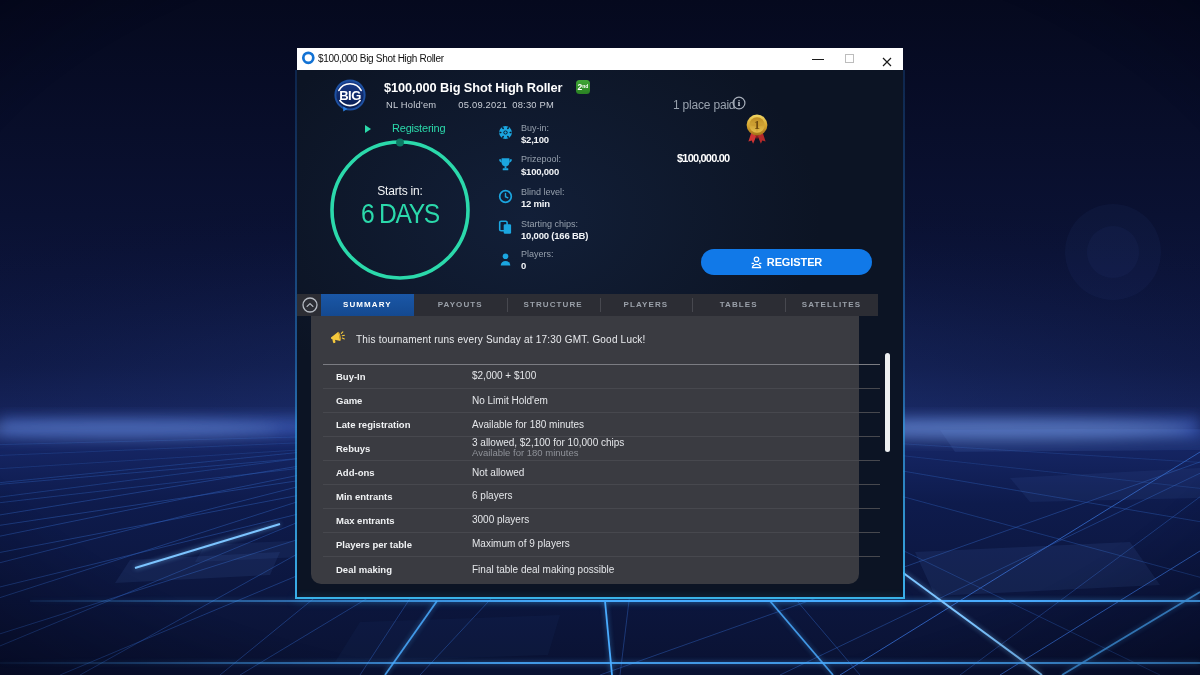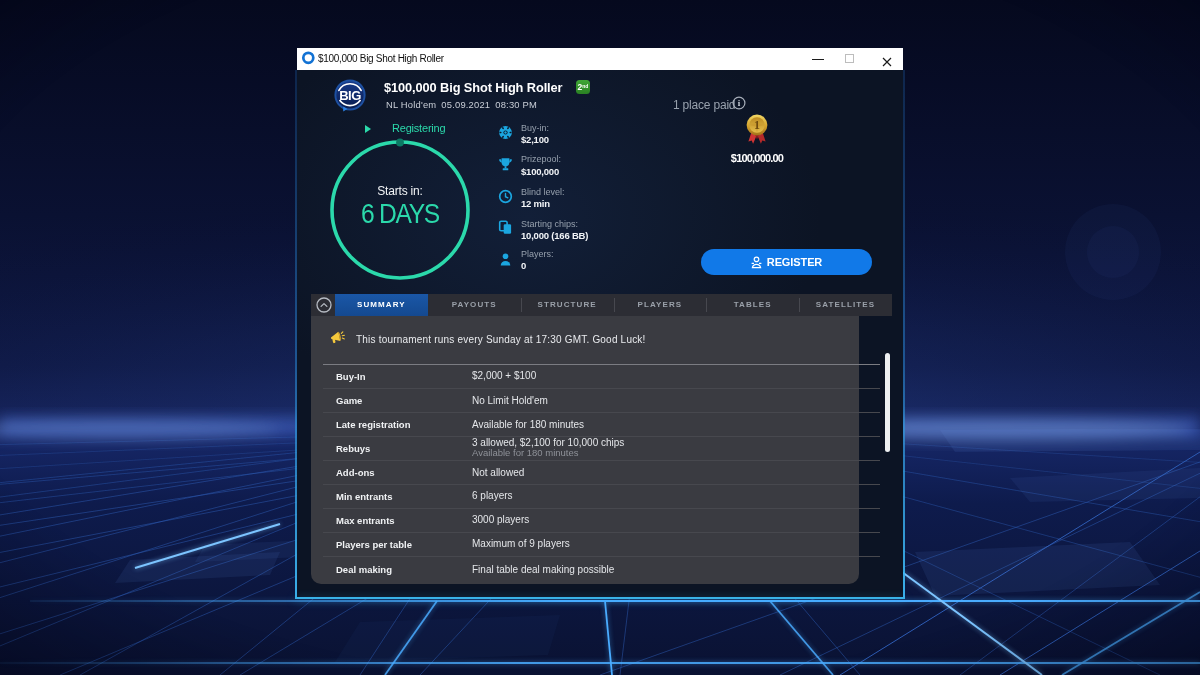--- a/index.html
+++ b/index.html
@@ -186,7 +186,7 @@
 </svg></div>
   <div style="position:absolute;left:87px;top:9.5px;font-size:12.8px;font-weight:bold;color:#fff;letter-spacing:-0.1px">$100,000 Big Shot High Roller</div>
   <div style="position:absolute;left:279px;top:10px;width:14px;height:13.5px;border-radius:3.5px;background:linear-gradient(#3fa636,#2a8123);text-align:center;line-height:13px;font-size:8.5px;font-weight:bold;color:#fff">2<span style="font-size:5px;vertical-align:2px">nd</span></div>
-  <div style="position:absolute;left:89px;top:28.5px;font-size:9.4px;color:#c9ced7;letter-spacing:0.2px"><span style="margin-right:5px">NL Hold'em</span><span style="margin-right:5px">05.09.2021</span><span>08:30 PM</span></div>
+  <div style="position:absolute;left:89px;top:28.5px;font-size:9.4px;color:#c9ced7;letter-spacing:0.2px"><span style="margin-right:22px">NL Hold'em</span><span style="margin-right:5px">05.09.2021</span><span>08:30 PM</span></div>
 
   <div style="position:absolute;left:376px;top:27.5px;font-size:12px;color:#98a1ad;letter-spacing:-0.2px">1 place paid</div>
   <div style="position:absolute;left:435px;top:26px"><svg width="14" height="14" viewBox="0 0 14 14">

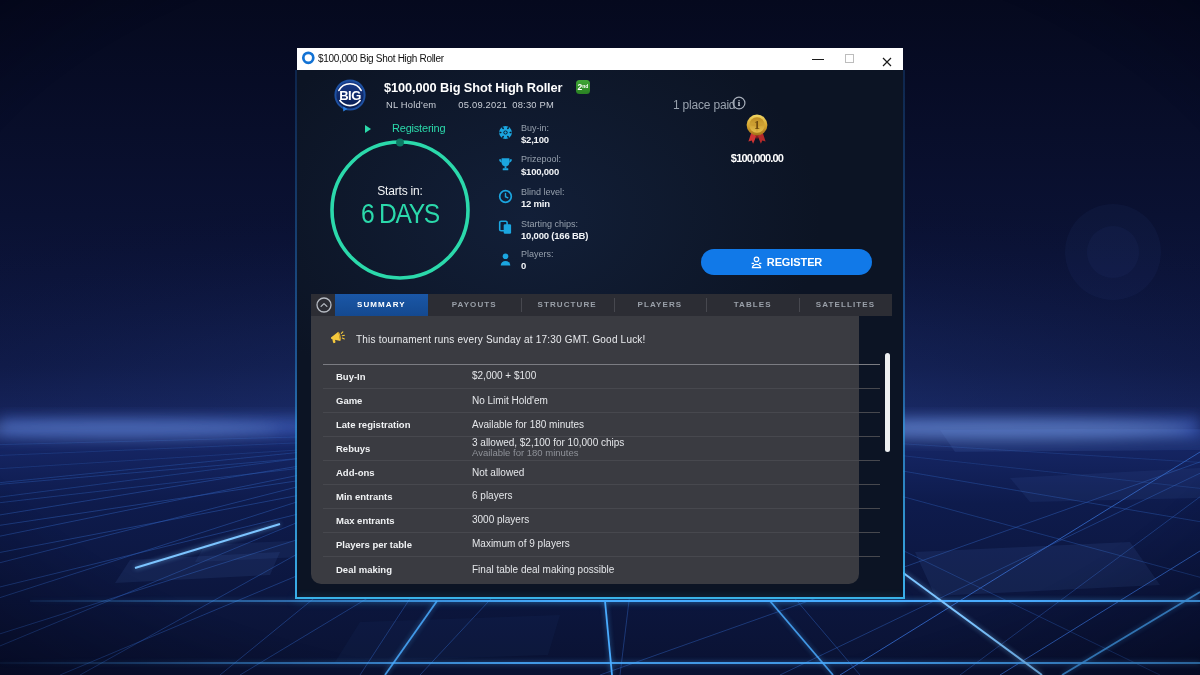--- a/index.html
+++ b/index.html
@@ -265,7 +265,7 @@
 <path d="M16 3.6 l1.4 6 6 1.4 -6 1.4 -1.4 6 -1.4 -6 -6 -1.4 6 -1.4 Z" fill="#c9982f" opacity="0.7"></path>
 <text x="16" y="15.4" text-anchor="middle" font-family="Liberation Serif,serif" font-size="12" font-weight="bold" fill="#6e4a0e">1</text>
 </svg></div>
-  <div style="position:absolute;left:380px;top:82px;width:160px;text-align:center;font-size:11px;font-weight:bold;color:#fff;letter-spacing:-0.8px">$100,000.00</div>
+  <div style="position:absolute;left:380px;top:82px;width:160px;font-size:11px;font-weight:bold;color:#fff;letter-spacing:-0.8px">$100,000.00</div>
   <div style="position:absolute;left:404px;top:179px;width:171px;height:26px;border-radius:13px;background:#1179e8;display:flex;align-items:center;justify-content:center;gap:5px">
     <svg width="11" height="13" viewBox="0 0 11 13">
           <g fill="none" stroke="#fff" stroke-width="1.2">

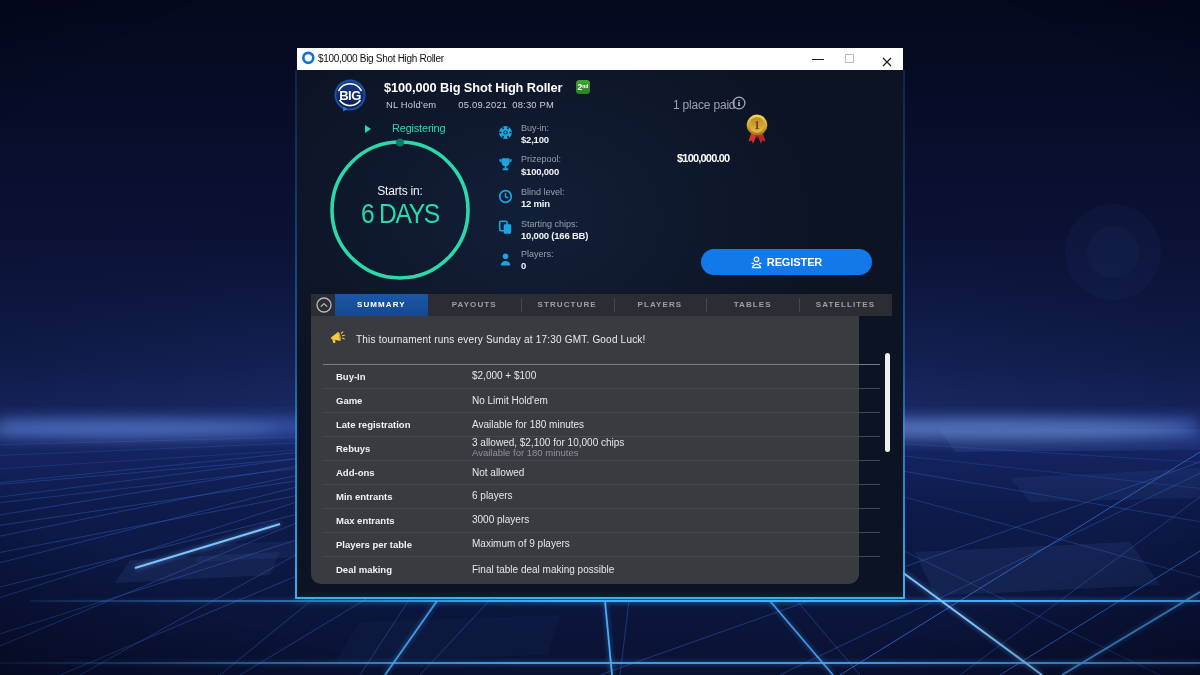--- a/index.html
+++ b/index.html
@@ -11,7 +11,7 @@
 #wbody{position:absolute;left:0;top:22px;width:606px;height:527px;background:radial-gradient(ellipse 420px 300px at 38% 28%, #121f38 0%, #0c1424 70%)}
 .slab{position:absolute;left:224px;font-size:9px;color:#96a0ad;letter-spacing:0px}
 .sval{position:absolute;left:224px;font-size:9.5px;font-weight:bold;color:#f2f4f7;letter-spacing:-0.2px}
-#tabbar{position:absolute;left:14px;top:224px;width:581px;height:22px;background:#2c2d34}
+#tabbar{position:absolute;left:0;top:224px;width:581px;height:22px;background:#2c2d34}
 .tab{position:absolute;top:0;height:22px;line-height:22px;text-align:center;font-size:8px;font-weight:bold;letter-spacing:1.1px;color:#9aa0a9}
 .tabon{background:linear-gradient(#1a57a7,#144990);color:#fff}
 .tsep{position:absolute;left:0;top:4px;width:1px;height:14px;background:#47484f}

